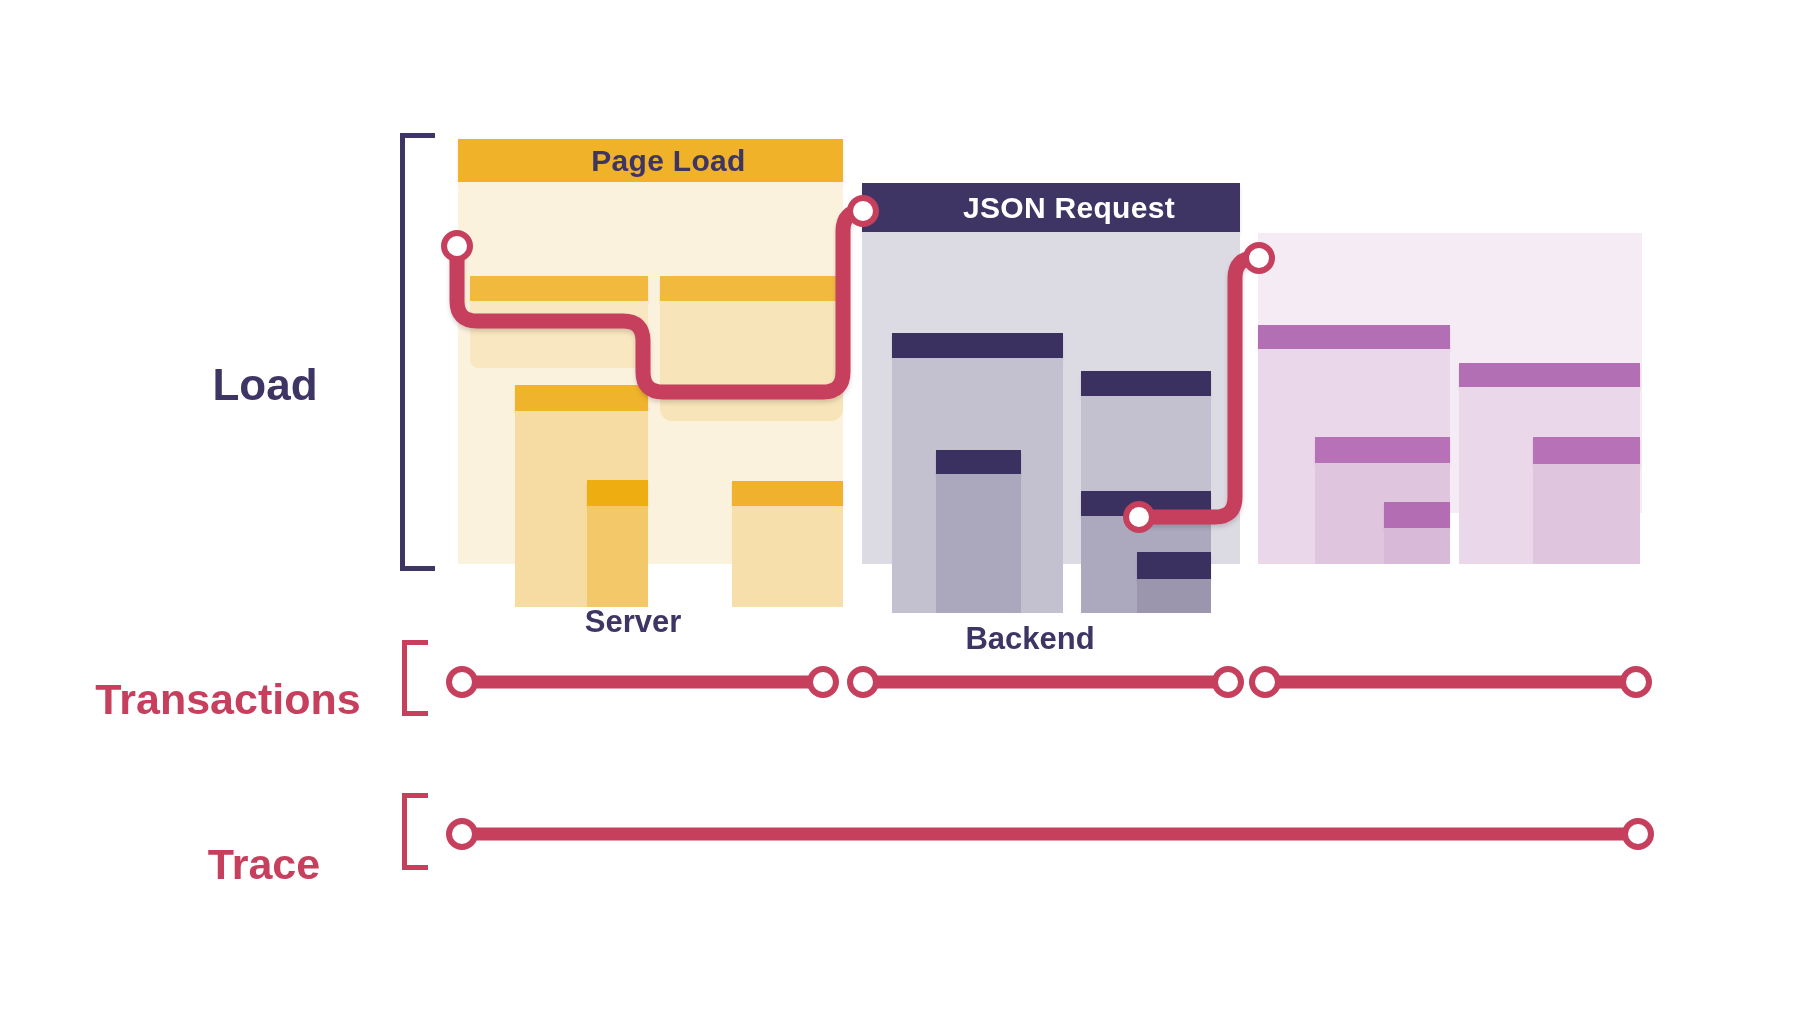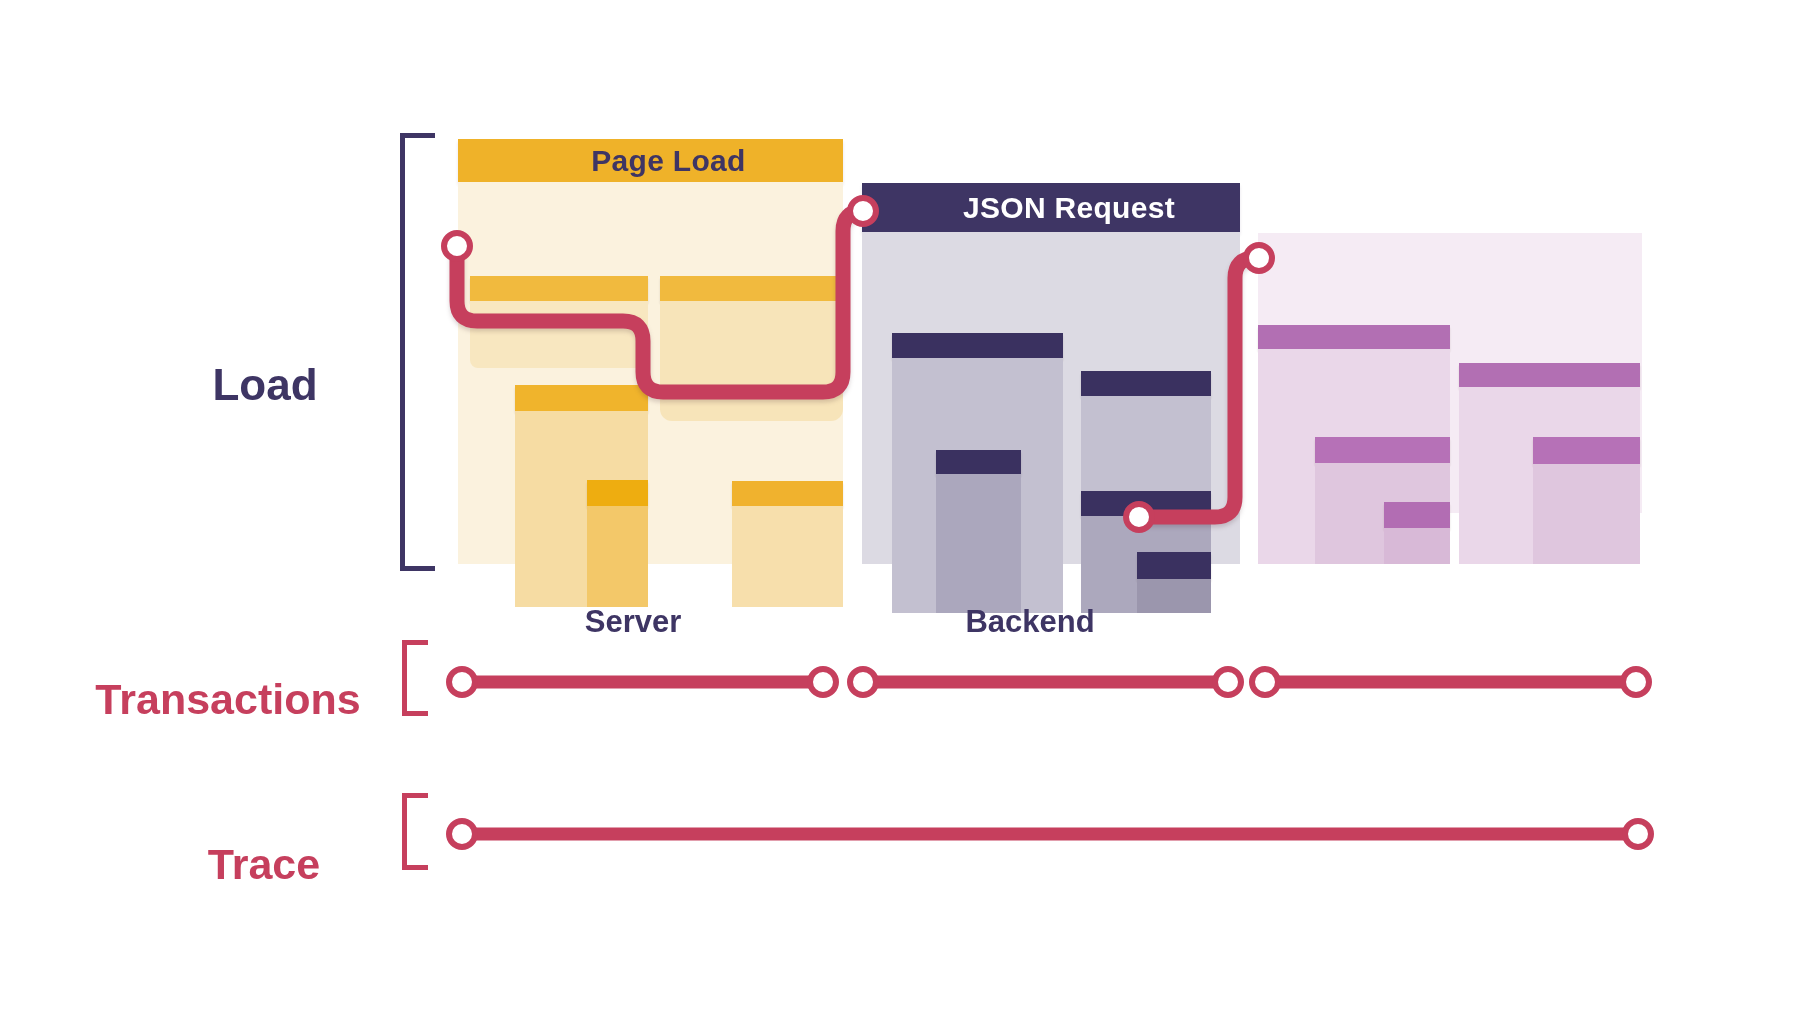--- a/index.html
+++ b/index.html
@@ -55,7 +55,7 @@
   .svc-label{position:absolute;top:604px;width:360px;text-align:center;
     font-size:31px;font-weight:700;color:var(--navy,#3E3564);white-space:nowrap;}
   .svc-browser{left:453px;}
-  .svc-backend{left:850px;}
+  .svc-backend{left:850px;margin-top:17px;}
   .svc-database{left:1262px;}
 
   

